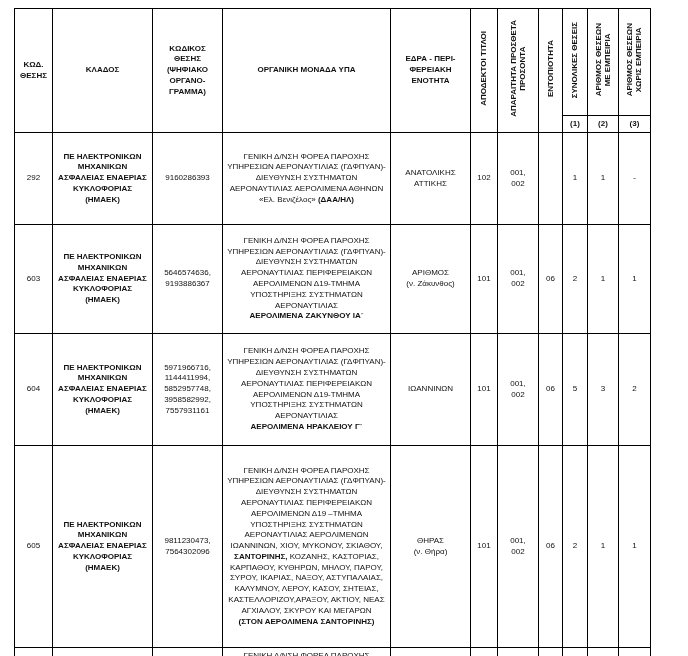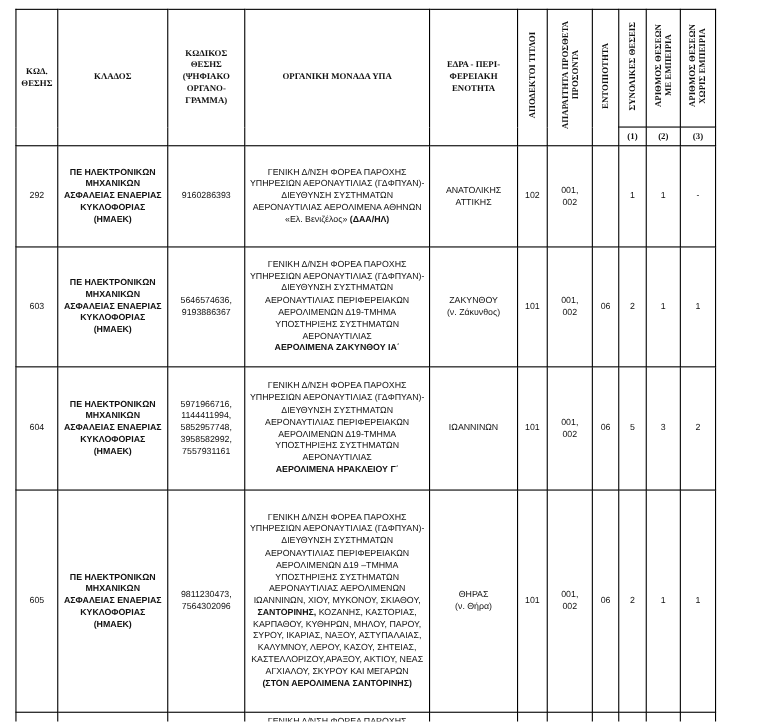--- a/index.html
+++ b/index.html
@@ -28,7 +28,7 @@
     line-height: 1.35;
     overflow: hidden;
   }
-  .tbl th { font-weight: 700; font-family: Liberation Serif, serif; }
+  .tbl th { font-weight: 700; }
   .bold { font-weight: 700; }
   .org { line-height: 1.5; padding: 2px 3px; }
   .org-bold-line { display: block; font-weight: 700; }

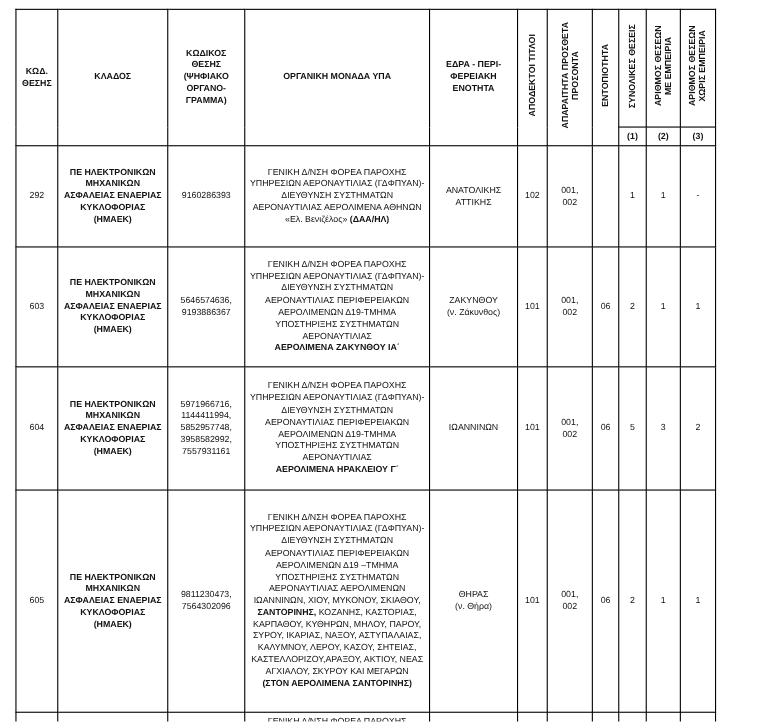--- a/index.html
+++ b/index.html
@@ -121,7 +121,7 @@
       <td class="bold">ΠΕ ΗΛΕΚΤΡΟΝΙΚΩΝ ΜΗΧΑΝΙΚΩΝ ΑΣΦΑΛΕΙΑΣ ΕΝΑΕΡΙΑΣ ΚΥΚΛΟΦΟΡΙΑΣ (ΗΜΑΕΚ)</td>
       <td>5646574636, 9193886367</td>
       <td class="org"><span>ΓΕΝΙΚΗ Δ/ΝΣΗ ΦΟΡΕΑ ΠΑΡΟΧΗΣ ΥΠΗΡΕΣΙΩΝ ΑΕΡΟΝΑΥΤΙΛΙΑΣ (ΓΔΦΠΥΑΝ)- ΔΙΕΥΘΥΝΣΗ ΣΥΣΤΗΜΑΤΩΝ ΑΕΡΟΝΑΥΤΙΛΙΑΣ ΠΕΡΙΦΕΡΕΙΑΚΩΝ ΑΕΡΟΛΙΜΕΝΩΝ Δ19-ΤΜΗΜΑ ΥΠΟΣΤΗΡΙΞΗΣ ΣΥΣΤΗΜΑΤΩΝ ΑΕΡΟΝΑΥΤΙΛΙΑΣ</span><span class="org-bold-line">ΑΕΡΟΛΙΜΕΝΑ ΖΑΚΥΝΘΟΥ ΙΑ΄</span></td>
-      <td>ΖΑΚΥΝΘΟΥ
+      <td>ΑΡΙΘΜΟΣ
 (ν. Ζάκυνθος)</td>
       <td>101</td>
       <td>001,

